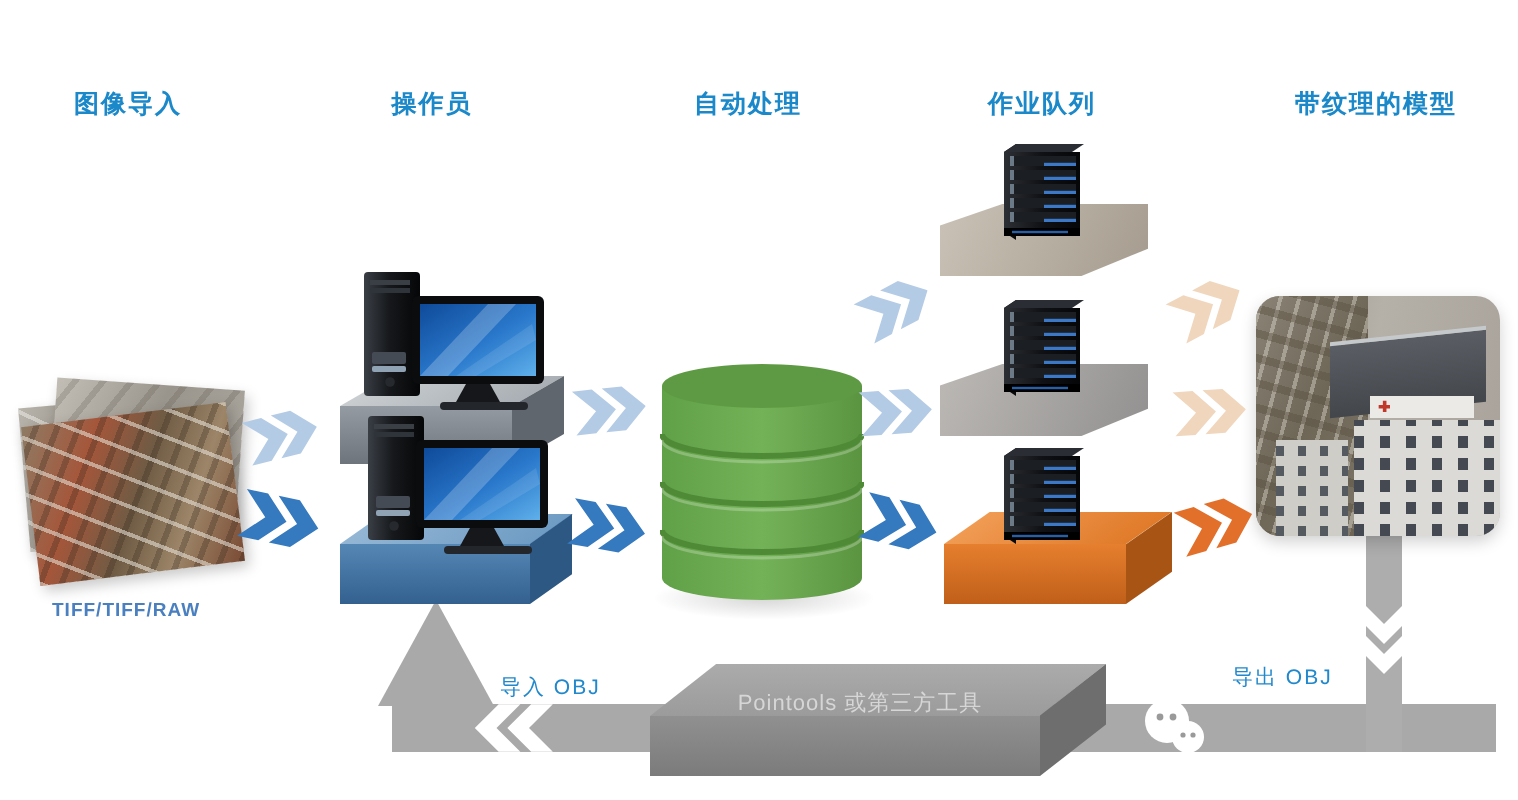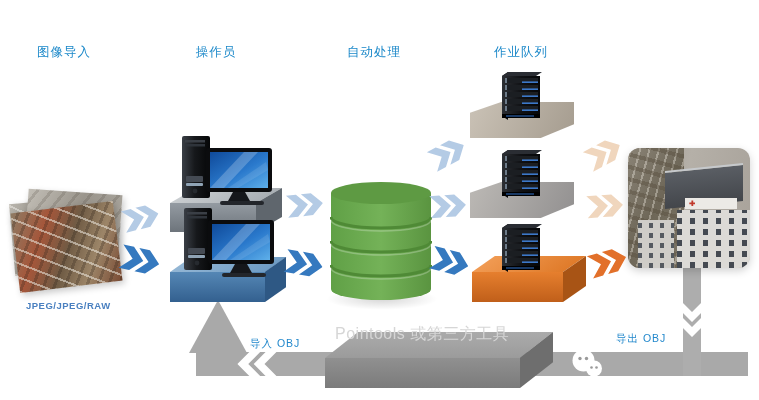--- a/index.html
+++ b/index.html
@@ -12,7 +12,7 @@
   
   .stage-label{
     position:absolute;top:44px;transform:translateX(-50%);
-    font-size:12.5px;font-weight:normal;color:#1b88c9;white-space:nowrap;letter-spacing:1px;
+    font-size:12.5px;font-weight:bold;color:#1b88c9;white-space:nowrap;letter-spacing:1px;
   }
 
   

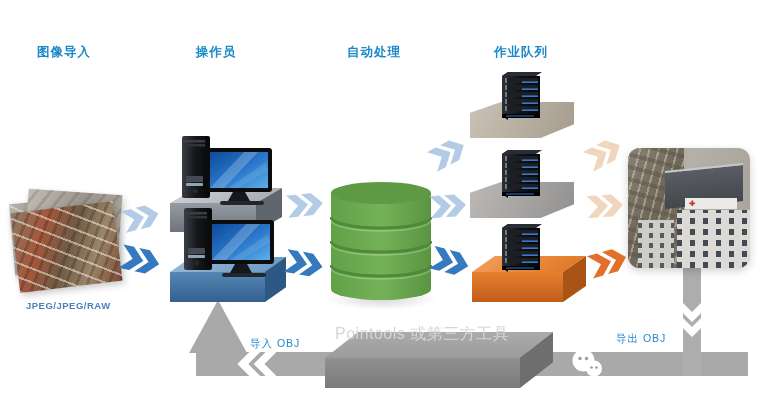--- a/index.html
+++ b/index.html
@@ -225,6 +225,7 @@
   <div class="stage-label" style="left:216px">操作员</div>
   <div class="stage-label" style="left:374px">自动处理</div>
   <div class="stage-label" style="left:521px">作业队列</div>
+  <div class="stage-label" style="left:688px">带纹理的模型</div>
 
   <div class="abs flow-hbar"></div>
   <div class="abs flow-vbar"></div>

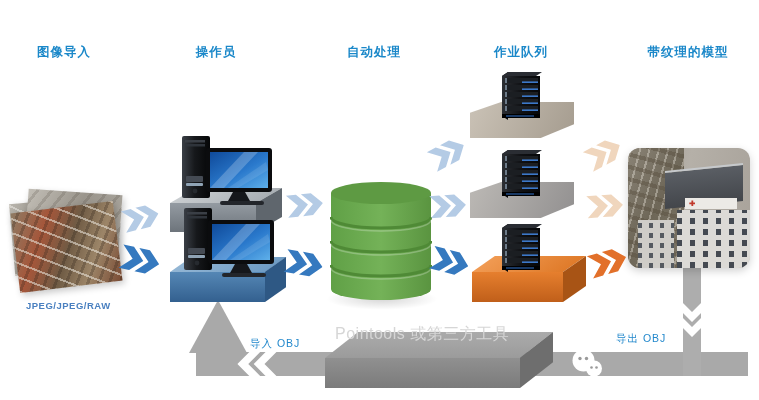--- a/index.html
+++ b/index.html
@@ -251,7 +251,7 @@
     <div class="photo back2"></div>
     <div class="photo front"></div>
   </div>
-  <div class="format-label">JPEG/JPEG/RAW</div>
+  <div class="format-label">TIFF/TIFF/RAW</div>
 
   <div class="slab-top ws1-top"></div>
   <div class="slab-front ws1-front"></div>

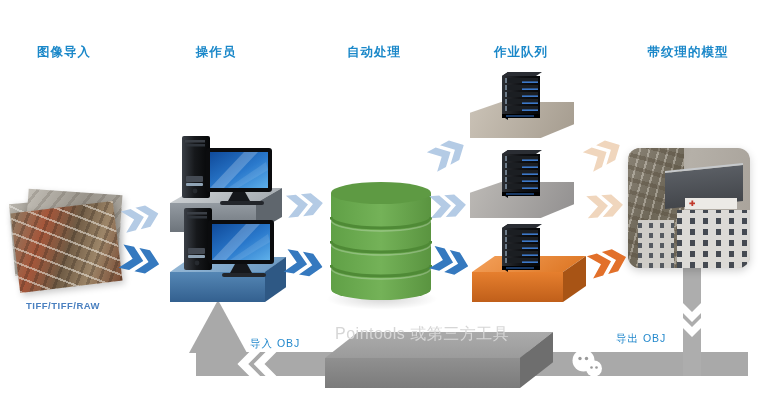--- a/index.html
+++ b/index.html
@@ -88,8 +88,8 @@
     background:linear-gradient(180deg,#909090,#7b7b7b);}
   .tools-sideface{left:520px;top:332px;width:33px;height:56px;
     clip-path:polygon(0 46%,100% 0,100% 54%,0 100%);background:#6e6e6e;}
-  .tools-label{left:335px;top:324px;width:190px;text-align:left;
-    font-size:16px;color:#d6d6d6;letter-spacing:.5px;}
+  .tools-label{left:335px;top:344px;width:190px;text-align:center;
+    font-size:11px;color:#d6d6d6;letter-spacing:.5px;}
 
   .obj-label{position:absolute;font-size:10.5px;font-weight:normal;color:#2288cc;letter-spacing:1px;white-space:nowrap;}
 

